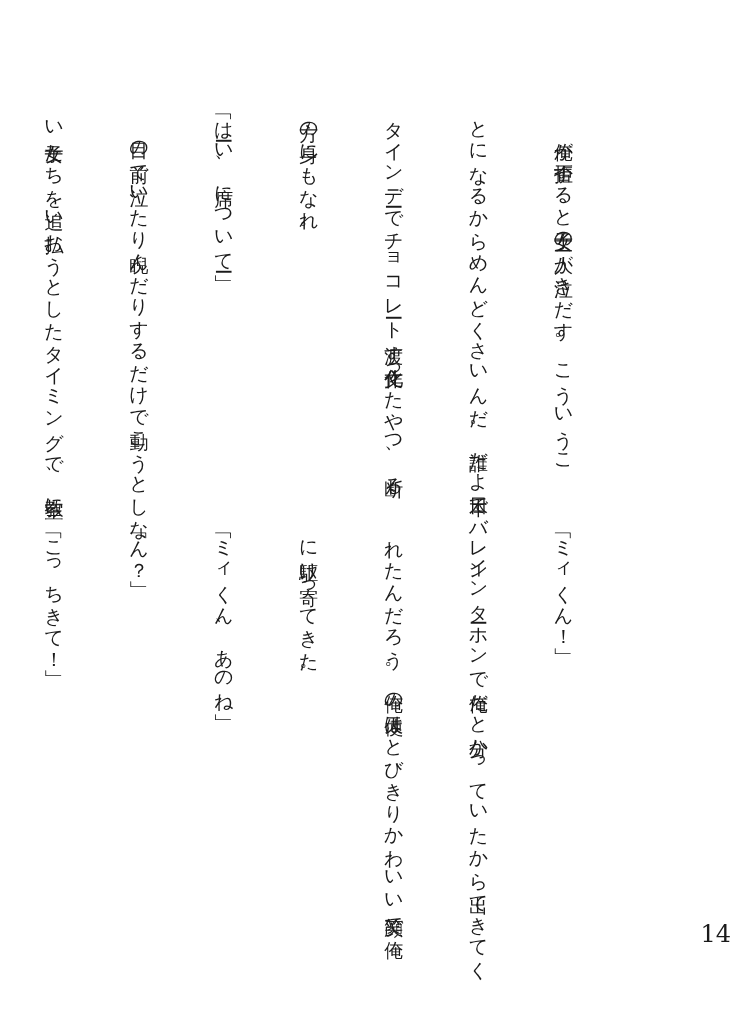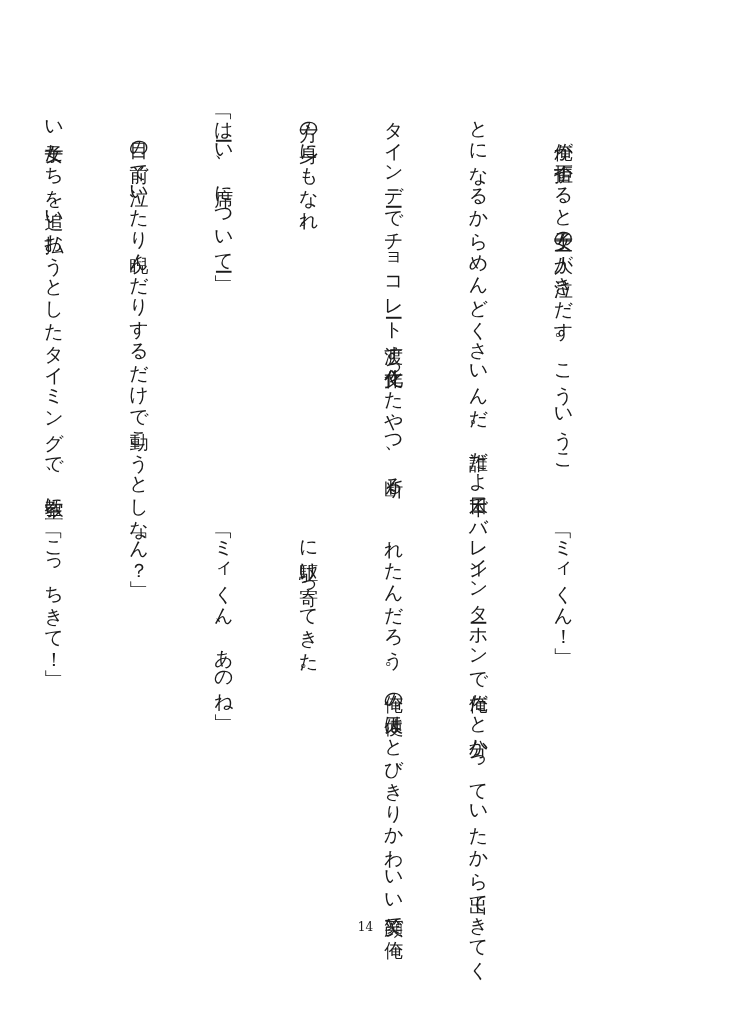--- a/index.html
+++ b/index.html
@@ -12,8 +12,8 @@
   .block-top { right:96px; top:108px; height:400px; }
   .block-bottom { right:96px; top:527px; height:400px; }
   .line { display:block; }
-  .page-number { position:absolute; left:0; width:731px; top:920px; text-align:center;
-                 font-size:12px; font-family:"DejaVu Serif","Liberation Serif",serif; }
+  .page-number { position:absolute; left:0; width:731px; top:920px; text-align:right;
+                 font-size:24px; font-family:"DejaVu Serif","Liberation Serif",serif; }
 </style>
 </head>
 <body>

